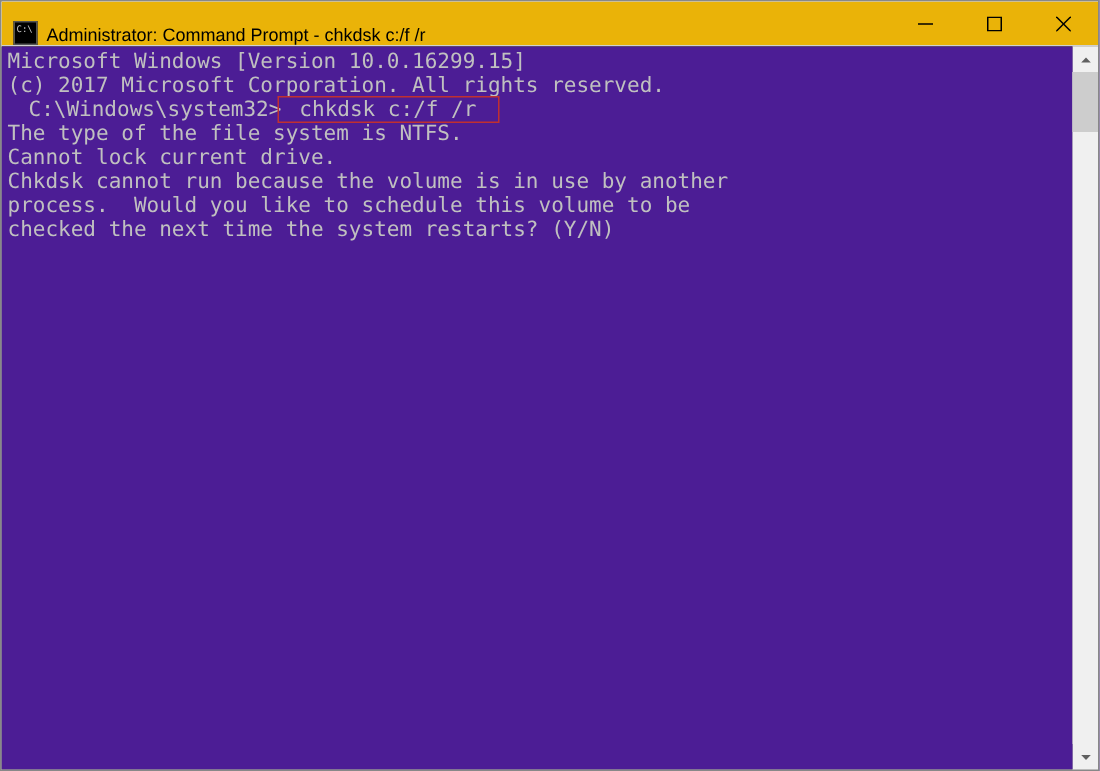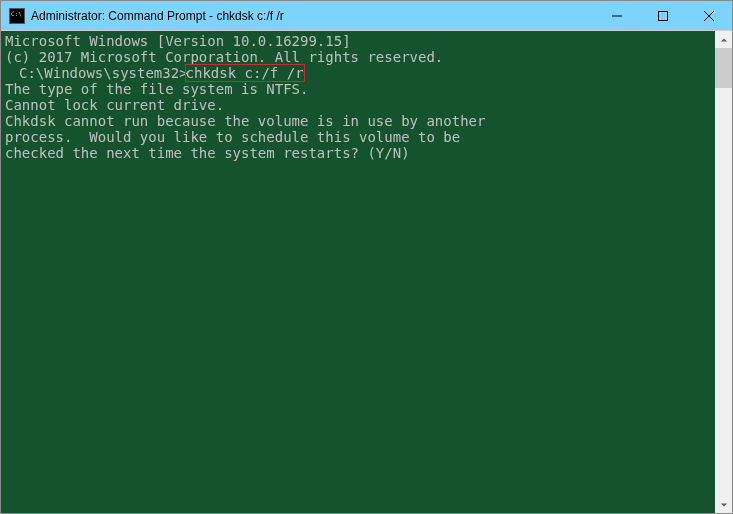--- a/index.html
+++ b/index.html
@@ -17,9 +17,9 @@
     }
     .titlebar {
       height: 30px;
-      background: #7dd3fc;
+      background: #eab308;
       display: flex;
-      align-items: center;
+      align-items: flex-end;
       border-bottom: 1px solid #d0d0d0;
     }
     .titlebar-icon {

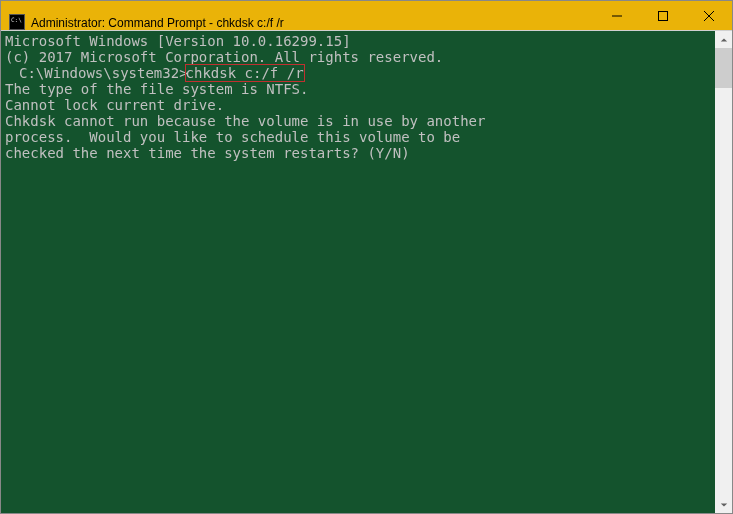--- a/index.html
+++ b/index.html
@@ -79,7 +79,7 @@
     }
     .console {
       flex: 1 1 auto;
-      background: #14532d;
+      background: #4c1d95;
       padding: 2px 0 2px 4px;
       font-family: Consolas, "Lucida Console", monospace;
       font-size: 14px;

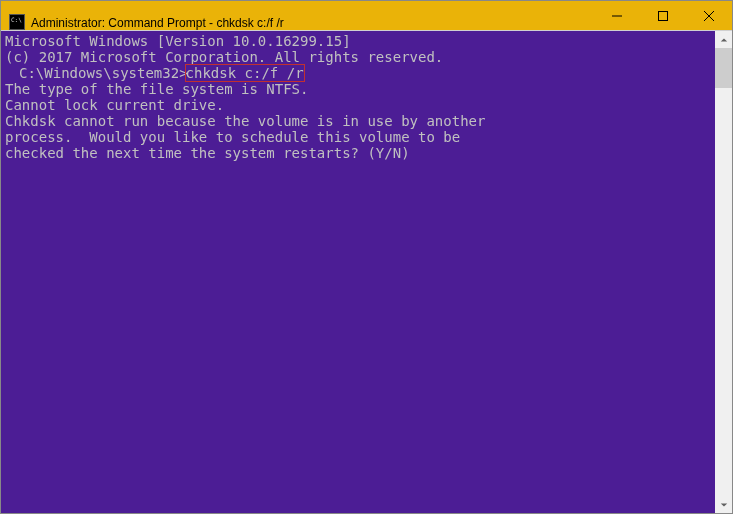--- a/index.html
+++ b/index.html
@@ -95,7 +95,7 @@
     .highlight-box {
       border: 1px solid #c03030;
       display: inline-block;
-      padding: 0 0;
+      padding: 0 14px;
       margin: -1px -3px;
     }
     .prompt-path {

